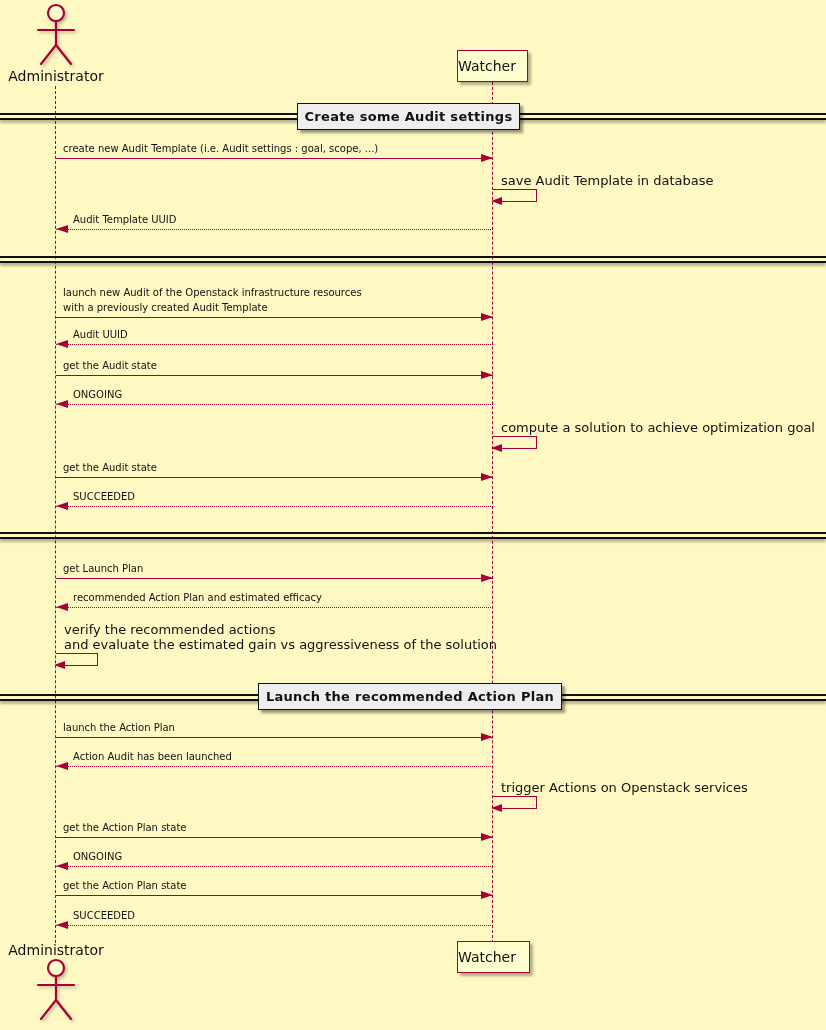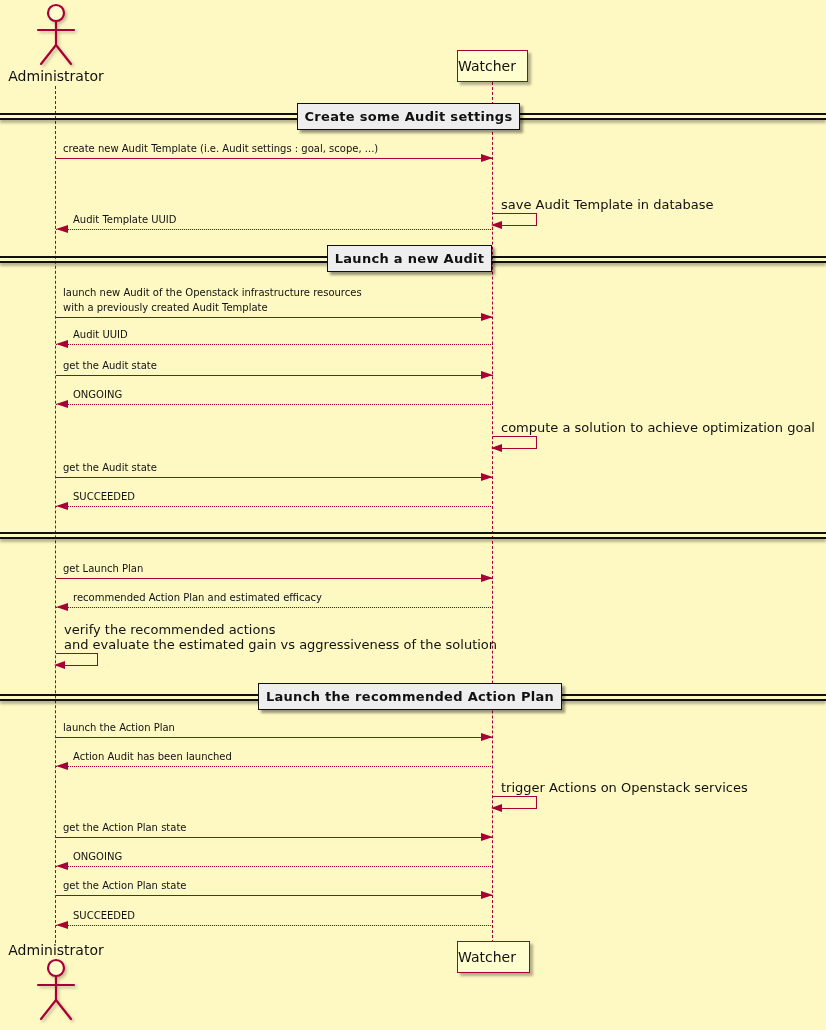--- a/index.html
+++ b/index.html
@@ -105,7 +105,7 @@
   <div class="msg request" style="top:158px;">
     <div class="lbl">create new Audit Template (i.e. Audit settings : goal, scope, ...)</div>
   </div>
-  <div class="self on-watcher" style="top:189px;margin-top:24px;">
+  <div class="self on-watcher" style="top:189px;">
     <div class="lbl">save Audit Template in database</div>
   </div>
   <div class="msg response" style="top:229px;">

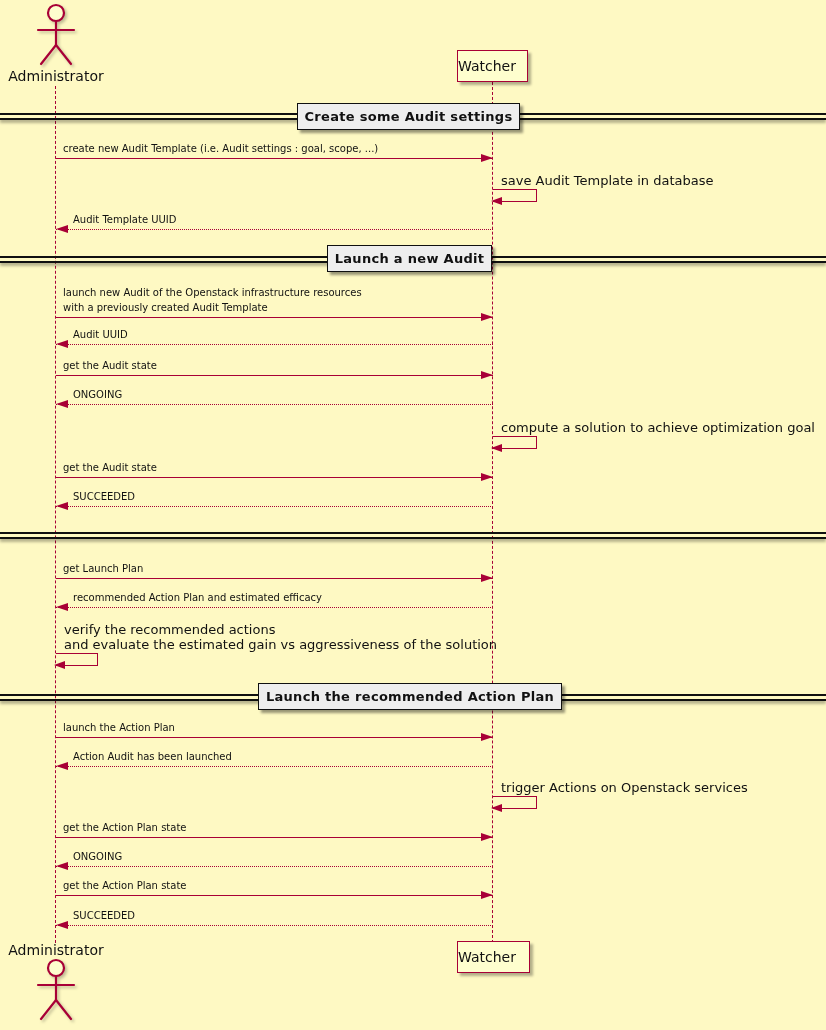--- a/index.html
+++ b/index.html
@@ -113,9 +113,6 @@
   </div>
 
   <div class="divider-line" style="top:256px;"></div>
-  <div class="divider-box" style="left:327px;top:245px;width:165px;height:27px;">
-    <span>Launch a new Audit</span>
-  </div>
 
   <div class="msg request" style="top:317px;">
     <div class="lbl">launch new Audit of the Openstack infrastructure resources

